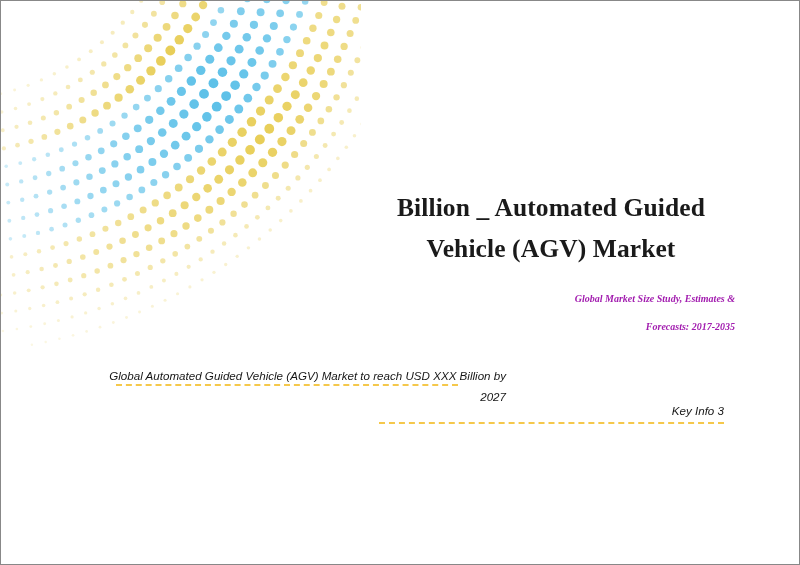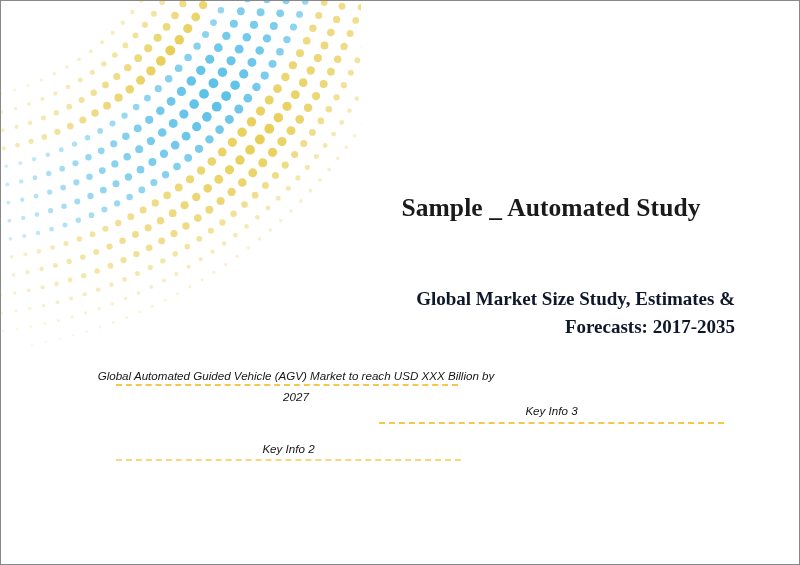--- a/index.html
+++ b/index.html
@@ -533,7 +533,7 @@
     </svg>
 
   <div id="title-block">
-    <div class="title-line">Sample _ Automated Study</div>
+    <div class="title-line">Billion _ Automated Guided</div>
   </div>
 
   <div id="subtitle-block">

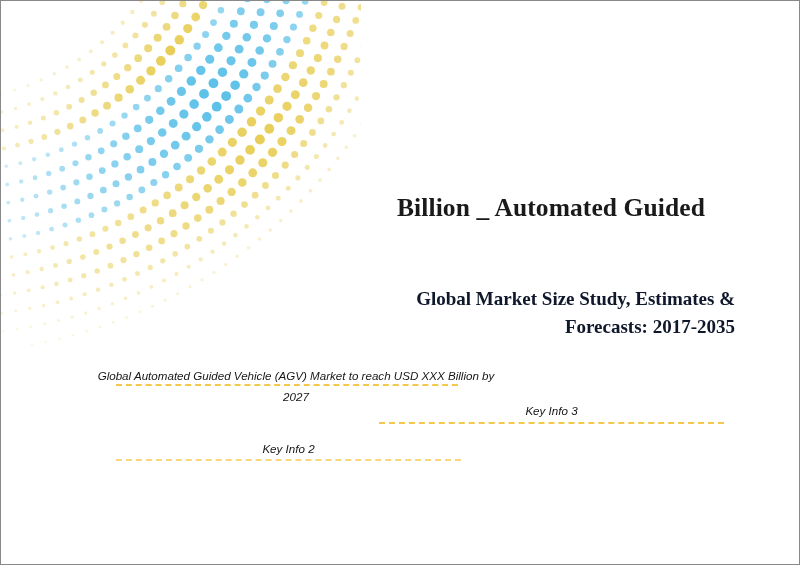--- a/index.html
+++ b/index.html
@@ -534,6 +534,7 @@
 
   <div id="title-block">
     <div class="title-line">Billion _ Automated Guided</div>
+    <div class="title-line">Vehicle (AGV) Market</div>
   </div>
 
   <div id="subtitle-block">

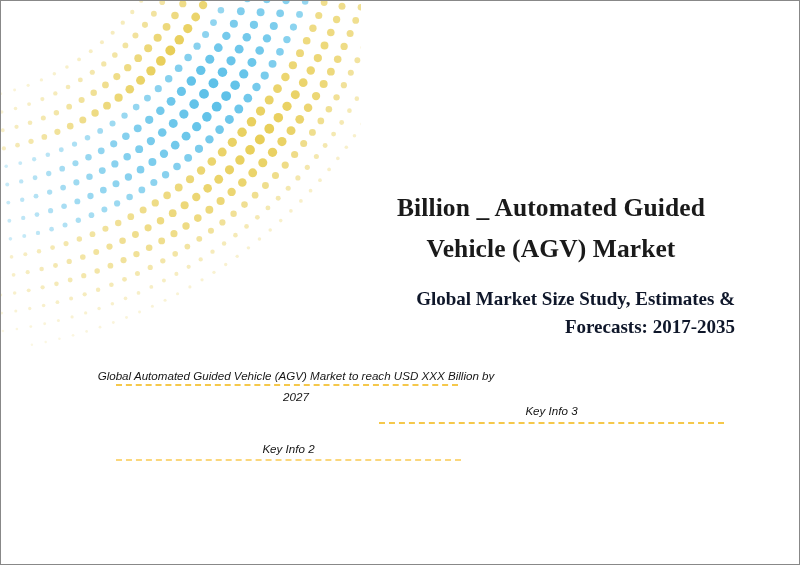--- a/index.html
+++ b/index.html
@@ -55,10 +55,11 @@
   .subtitle-line {
     font-family: "Liberation Serif", serif;
     font-weight: bold;
-    font-size: 19px;
+    font-size: 10px;
     line-height: 28px;
-    color: #0f172a;
+    color: #a21caf;
     white-space: nowrap;
+    font-style: italic;
   }
   .keyblock {
     position: absolute;

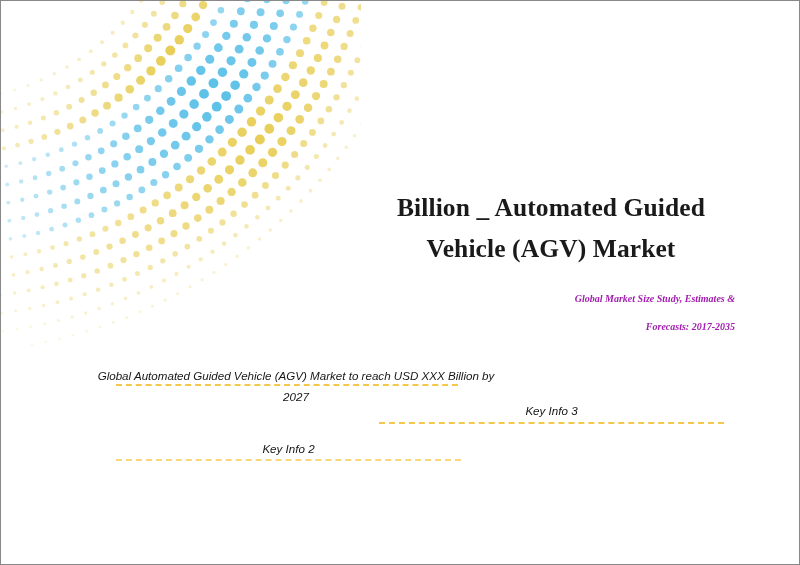--- a/index.html
+++ b/index.html
@@ -70,7 +70,7 @@
     font-size: 11.6px;
     line-height: 21px;
     color: #161616;
-    text-align: center;
+    text-align: right;
   }
   .dash-rule {
     height: 0;

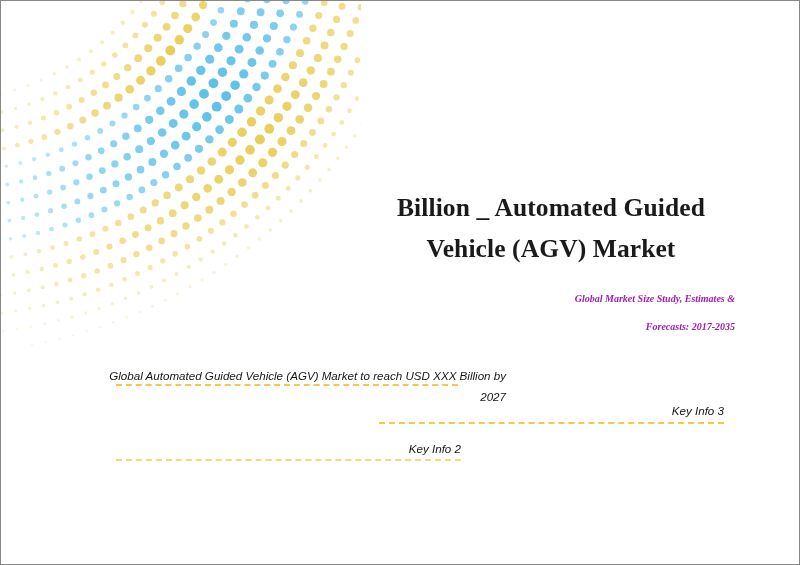--- a/index.html
+++ b/index.html
@@ -557,12 +557,6 @@
     </div>
   </div>
 
-  <div class="keyblock" id="key-2">
-    <div class="keytext">Key Info 2</div>
-    <div class="rule-wrap">
-      <div class="dash-rule light"></div>
-    </div>
-  </div>
 
 </div>
 

